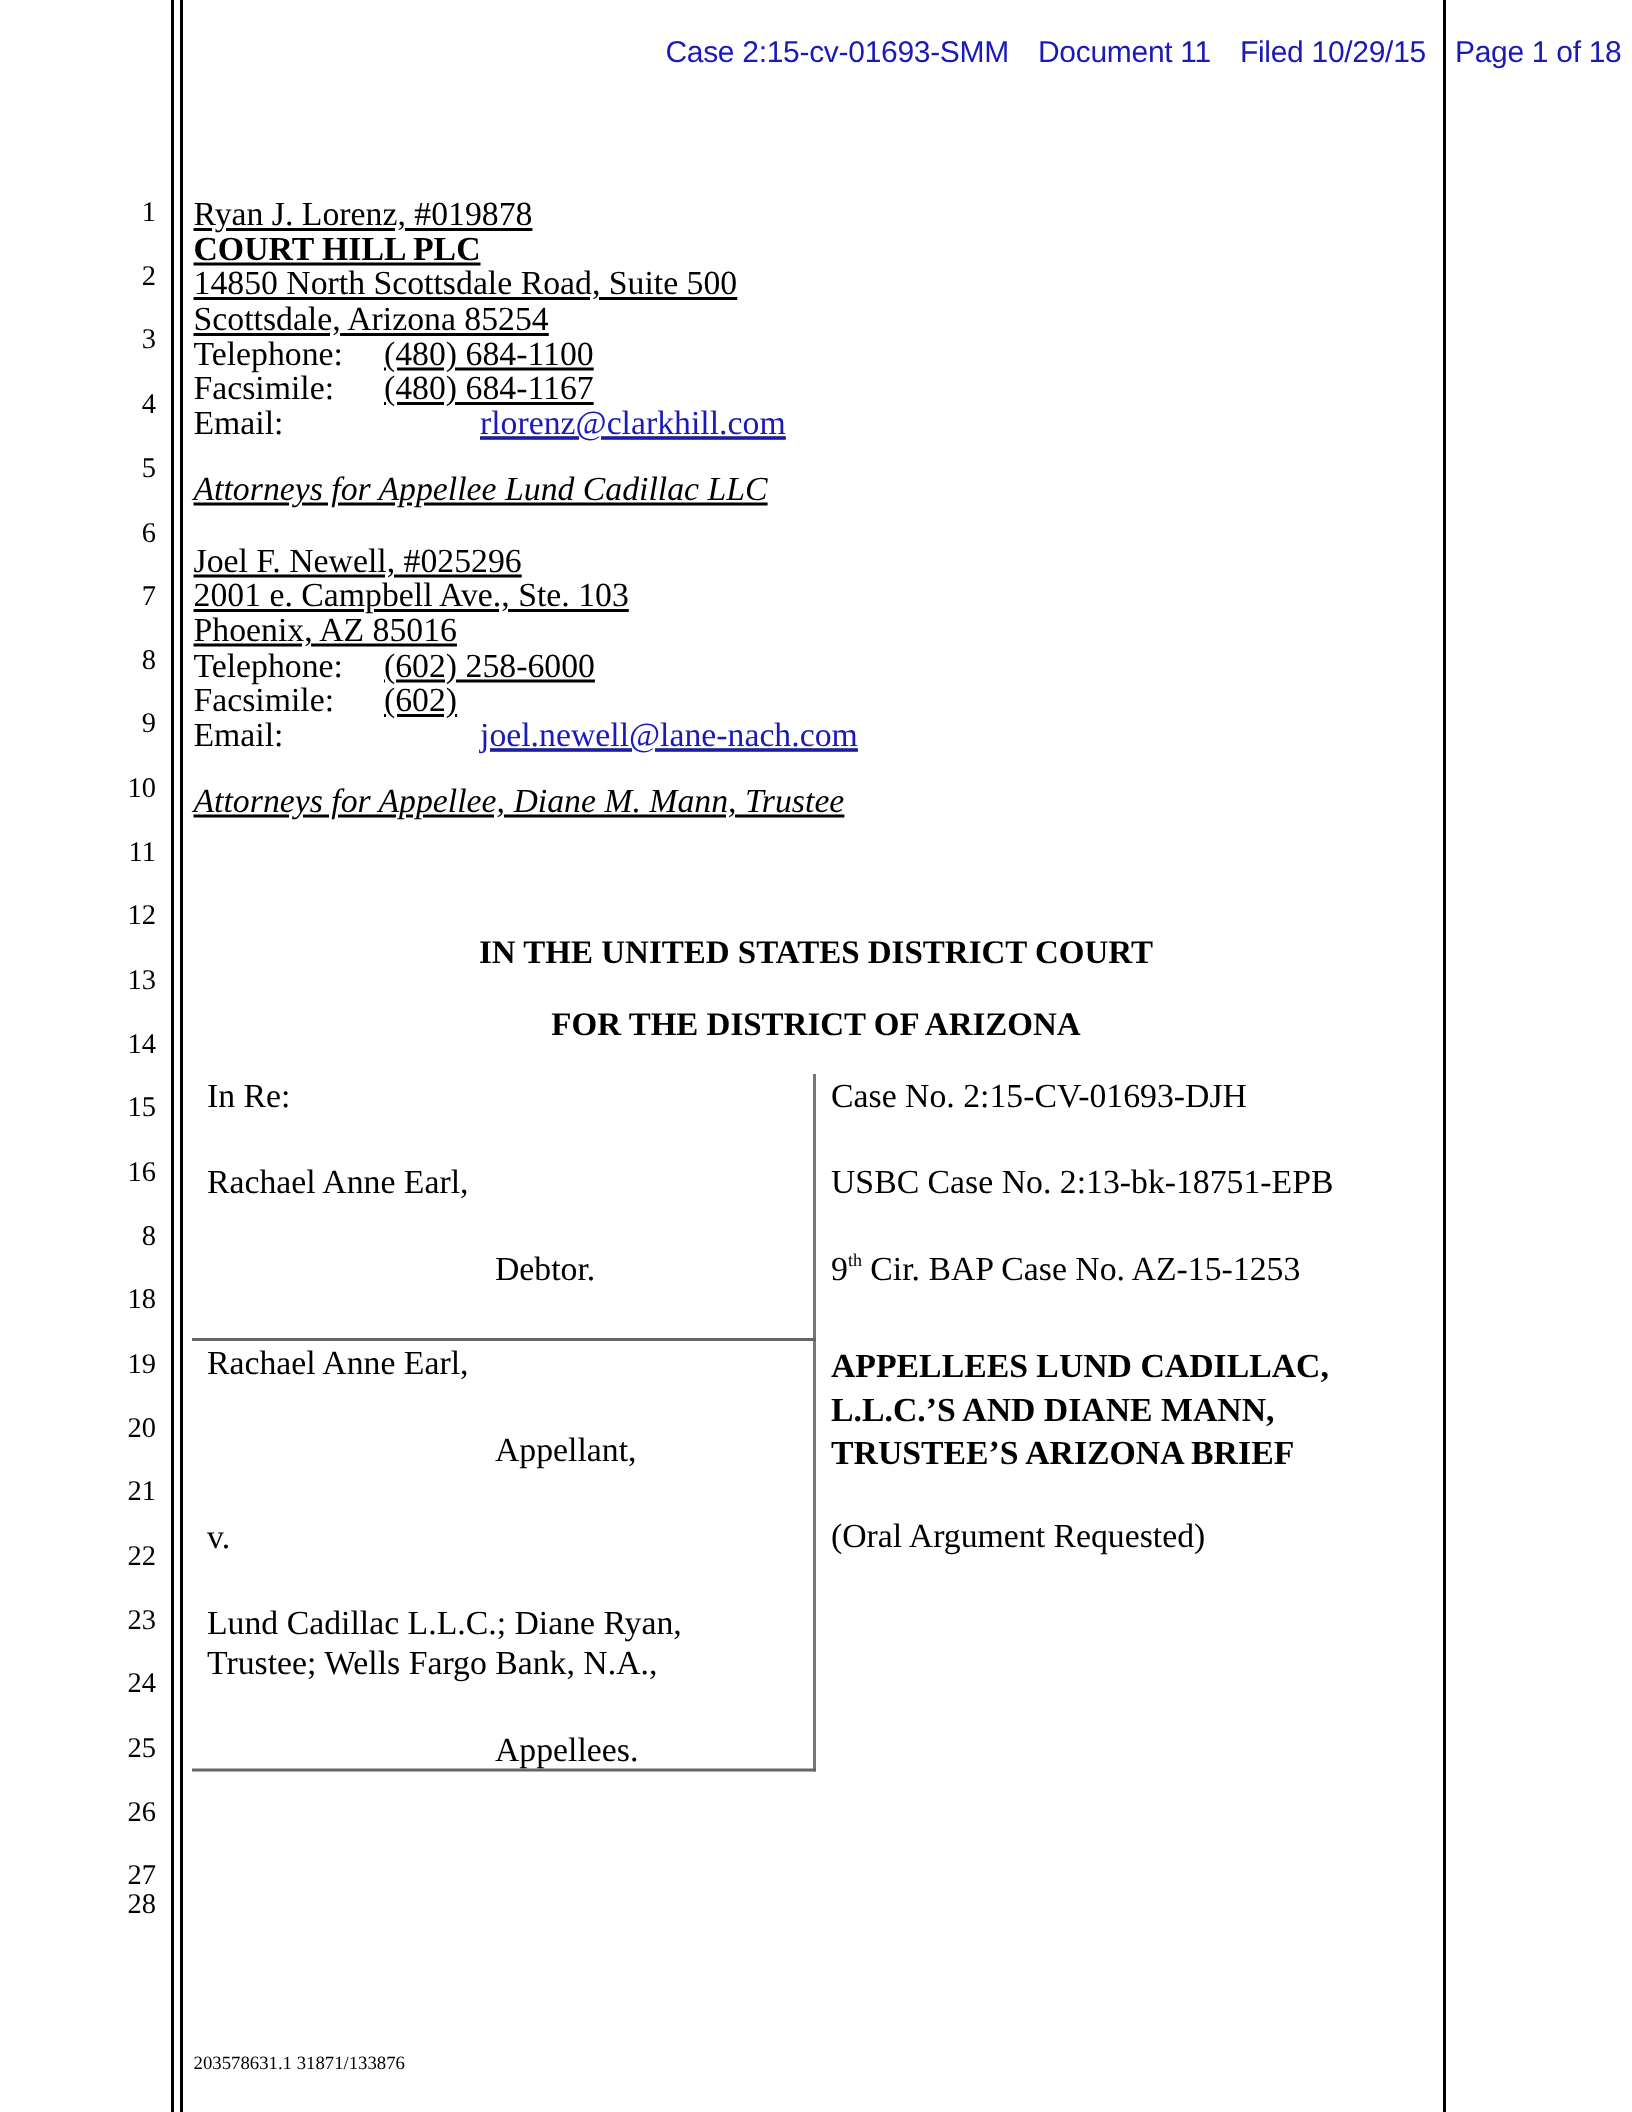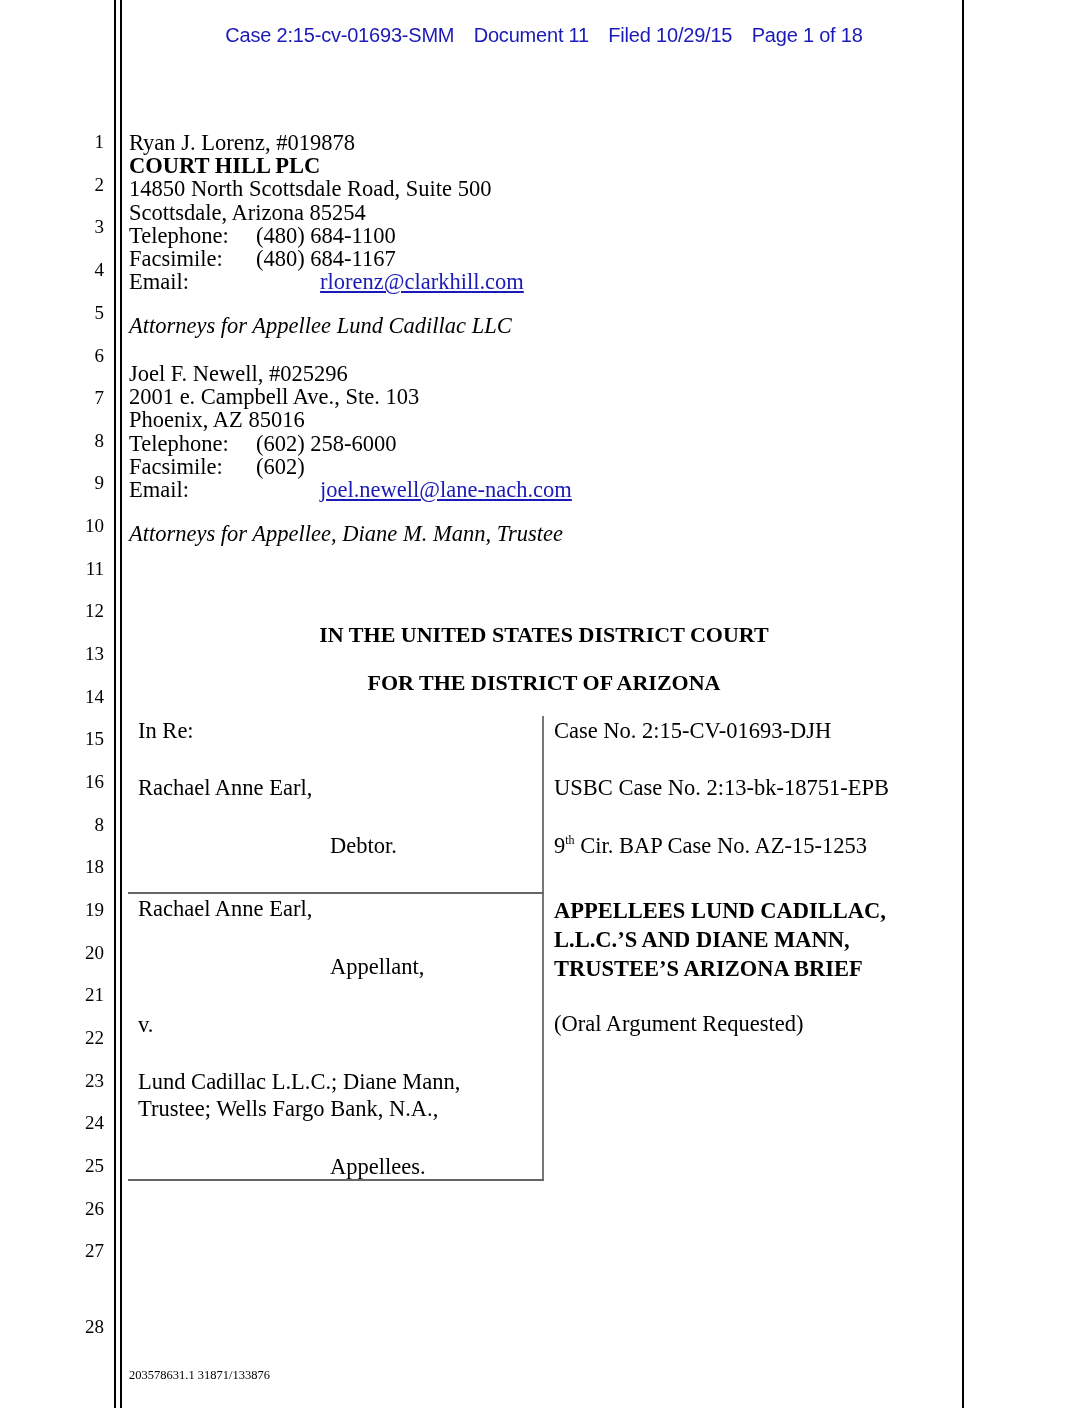--- a/index.html
+++ b/index.html
@@ -7,7 +7,7 @@
          font-family: "Liberation Serif", "DejaVu Serif", serif; color: #000; }
   .rule { position: absolute; background: #000; }
   .abs { position: absolute; white-space: nowrap; }
-  .header-stamp { position: absolute; top: 24px; left: 0; width: 1088px; text-align: center;
+  .header-stamp { position: absolute; top: 24px; left: 0; width: 1088px; text-align: right;
                   font-family: "Liberation Sans", "DejaVu Sans", sans-serif; font-size: 20px;
                   color: #1a1ab8; letter-spacing: -0.2px; }
   .header-stamp span { margin: 0 7px; }

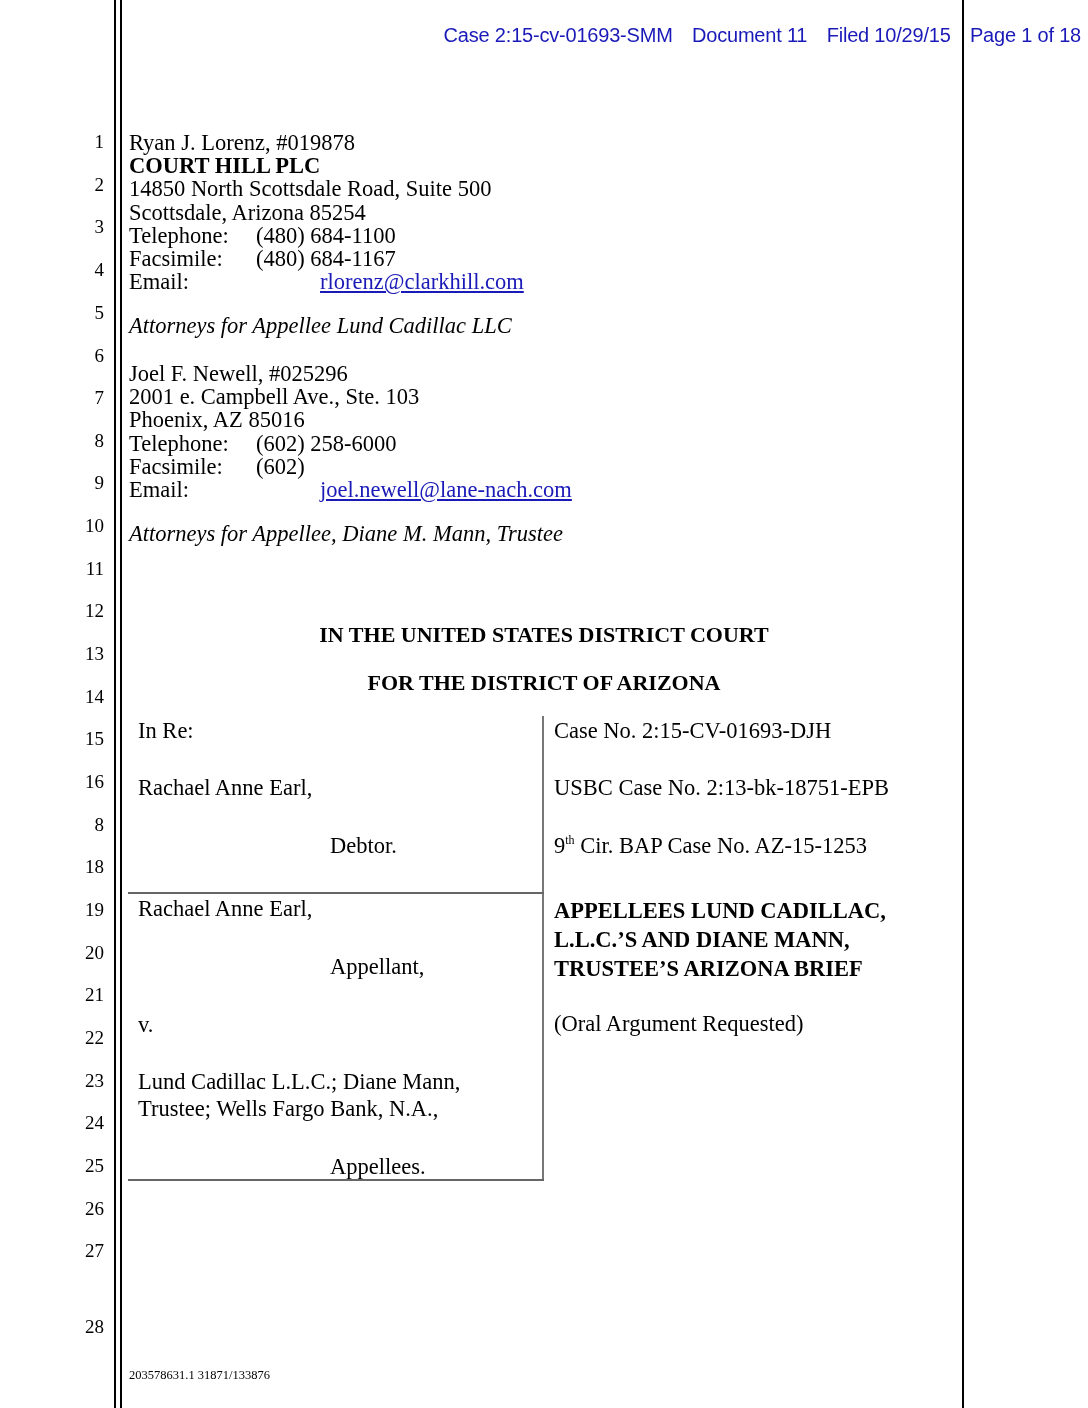--- a/index.html
+++ b/index.html
@@ -6,7 +6,7 @@
   body { width: 1088px; height: 1408px; position: relative; overflow: hidden;
          font-family: "Liberation Serif", "DejaVu Serif", serif; color: #000; }
   .rule { position: absolute; background: #000; }
-  .abs { position: absolute; white-space: nowrap; }
+  .abs { position: absolute; white-space: nowrap; text-decoration: underline; }
   .header-stamp { position: absolute; top: 24px; left: 0; width: 1088px; text-align: right;
                   font-family: "Liberation Sans", "DejaVu Sans", sans-serif; font-size: 20px;
                   color: #1a1ab8; letter-spacing: -0.2px; }

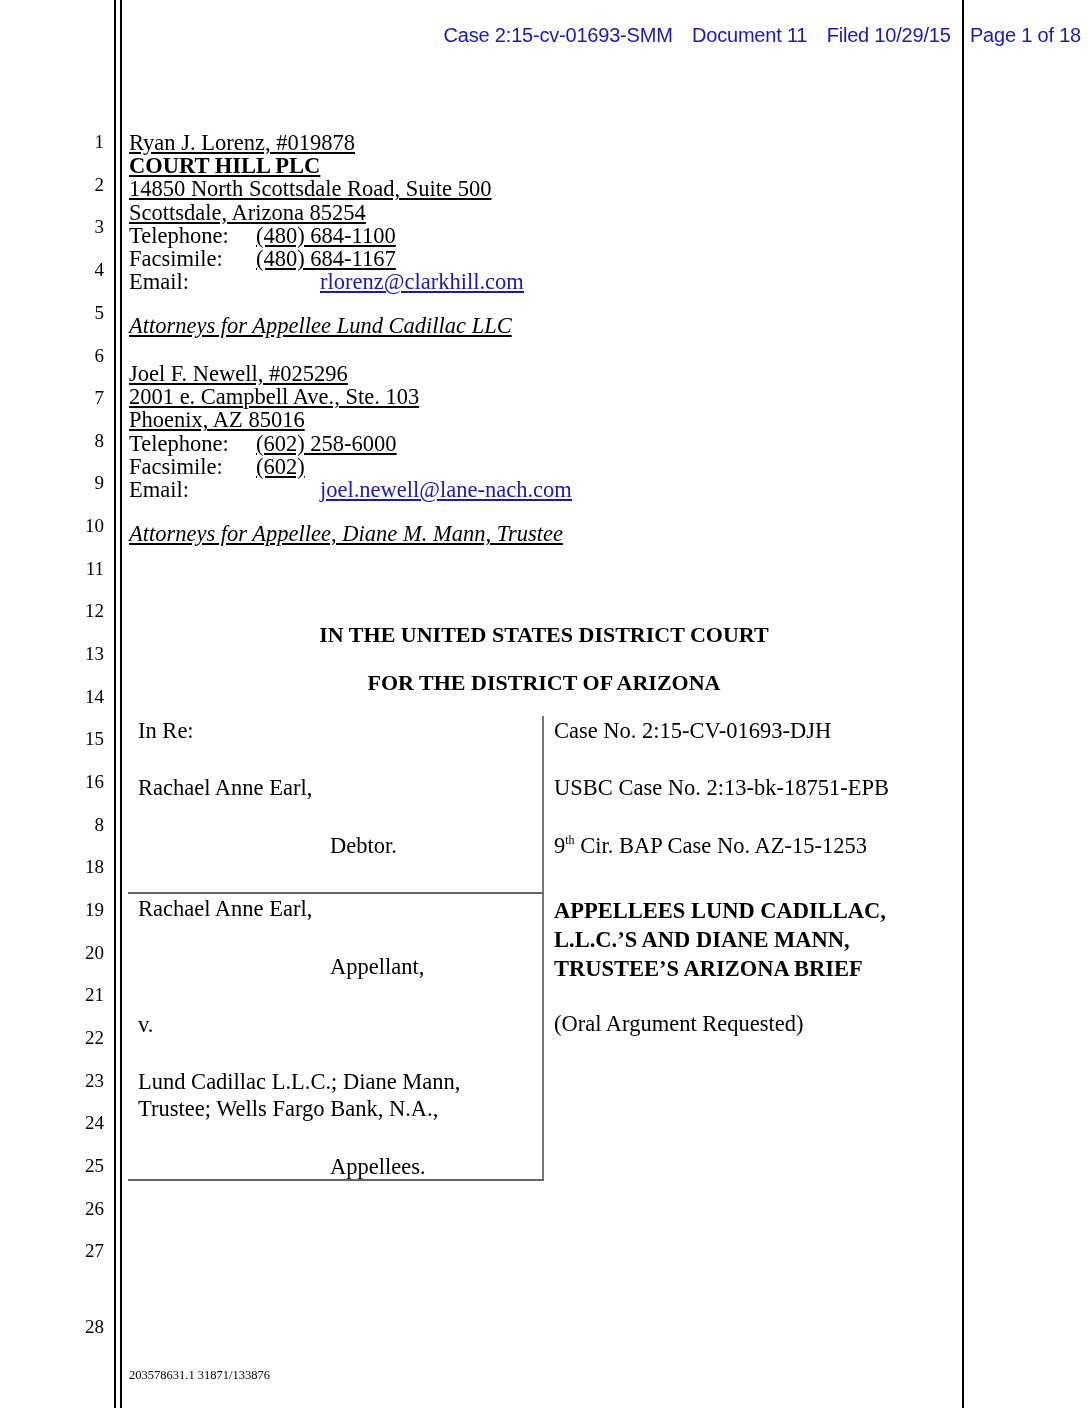--- a/index.html
+++ b/index.html
@@ -115,7 +115,7 @@
 <div class="cap" style="left:138px;top:896px;">Rachael Anne Earl,</div>
 <div class="cap" style="left:330px;top:954px;">Appellant,</div>
 <div class="cap" style="left:138px;top:1012px;">v.</div>
-<div class="cap" style="left:138px;top:1069px;">Lund Cadillac L.L.C.; Diane Mann,</div>
+<div class="cap" style="left:138px;top:1069px;">Lund Cadillac L.L.C.; Diane Ryan,</div>
 <div class="cap" style="left:138px;top:1096px;">Trustee; Wells Fargo Bank, N.A.,</div>
 <div class="cap" style="left:330px;top:1154px;">Appellees.</div>
 

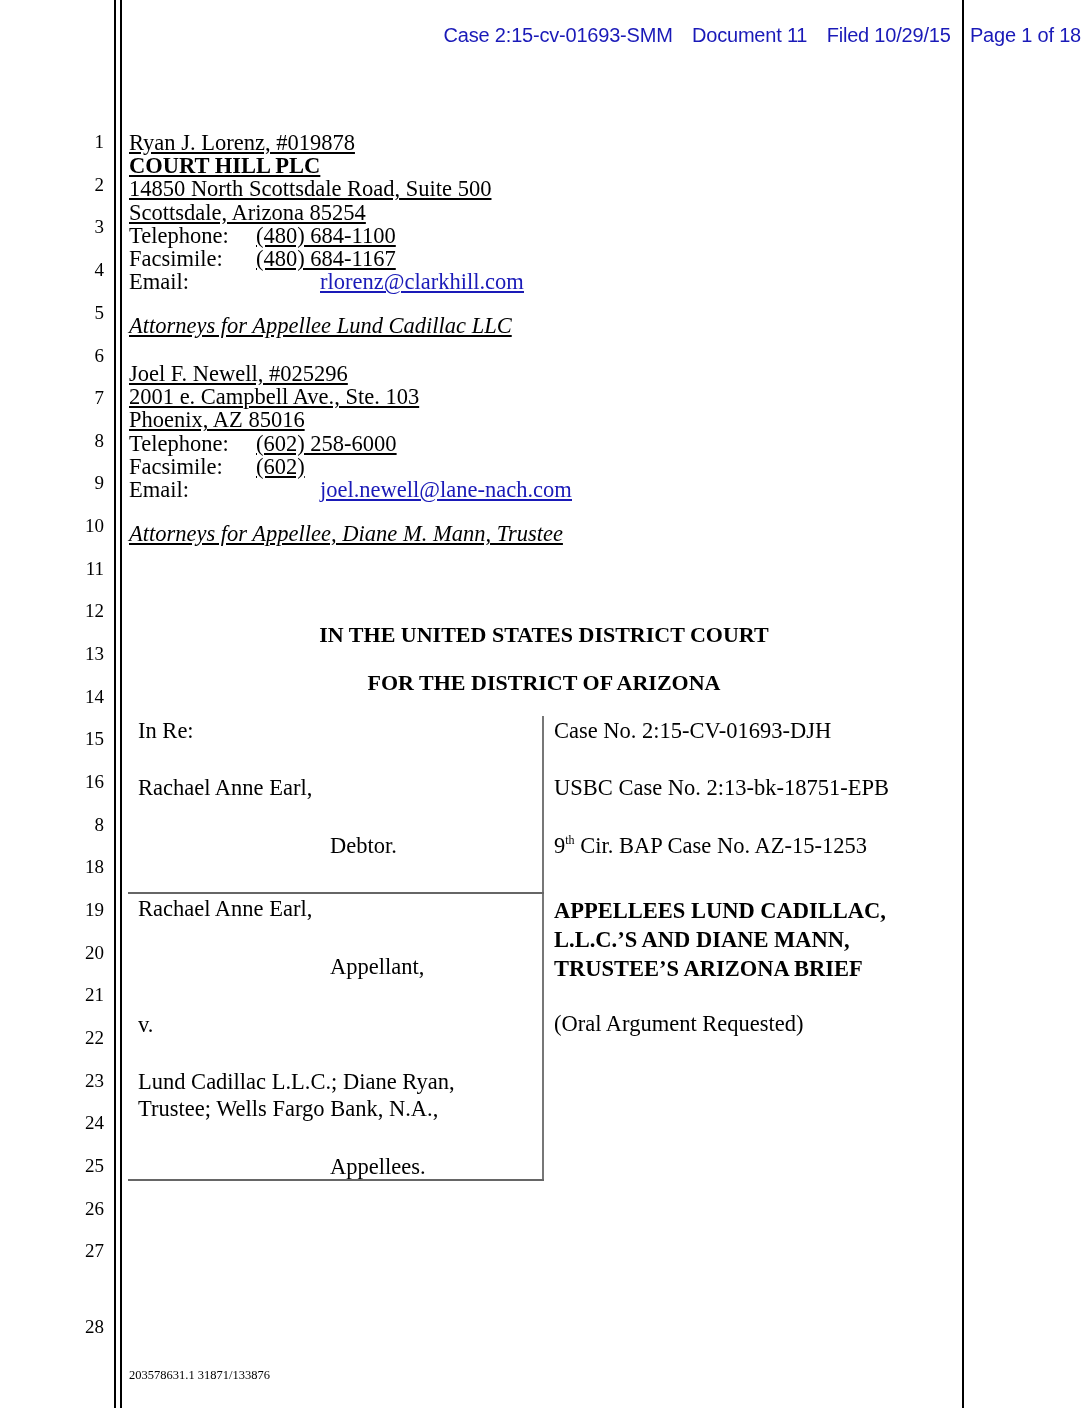--- a/index.html
+++ b/index.html
@@ -66,7 +66,7 @@
   <div class="ln" style="top:1155px;">25</div>
   <div class="ln" style="top:1198px;">26</div>
   <div class="ln" style="top:1240px;">27</div>
-  <div class="ln" style="top:1316px;text-align:right;">28</div>
+  <div class="ln" style="top:1259px;text-align:right;">28</div>
 </div>
 
 <div class="abs blk" style="left:129px;top:131px;">

